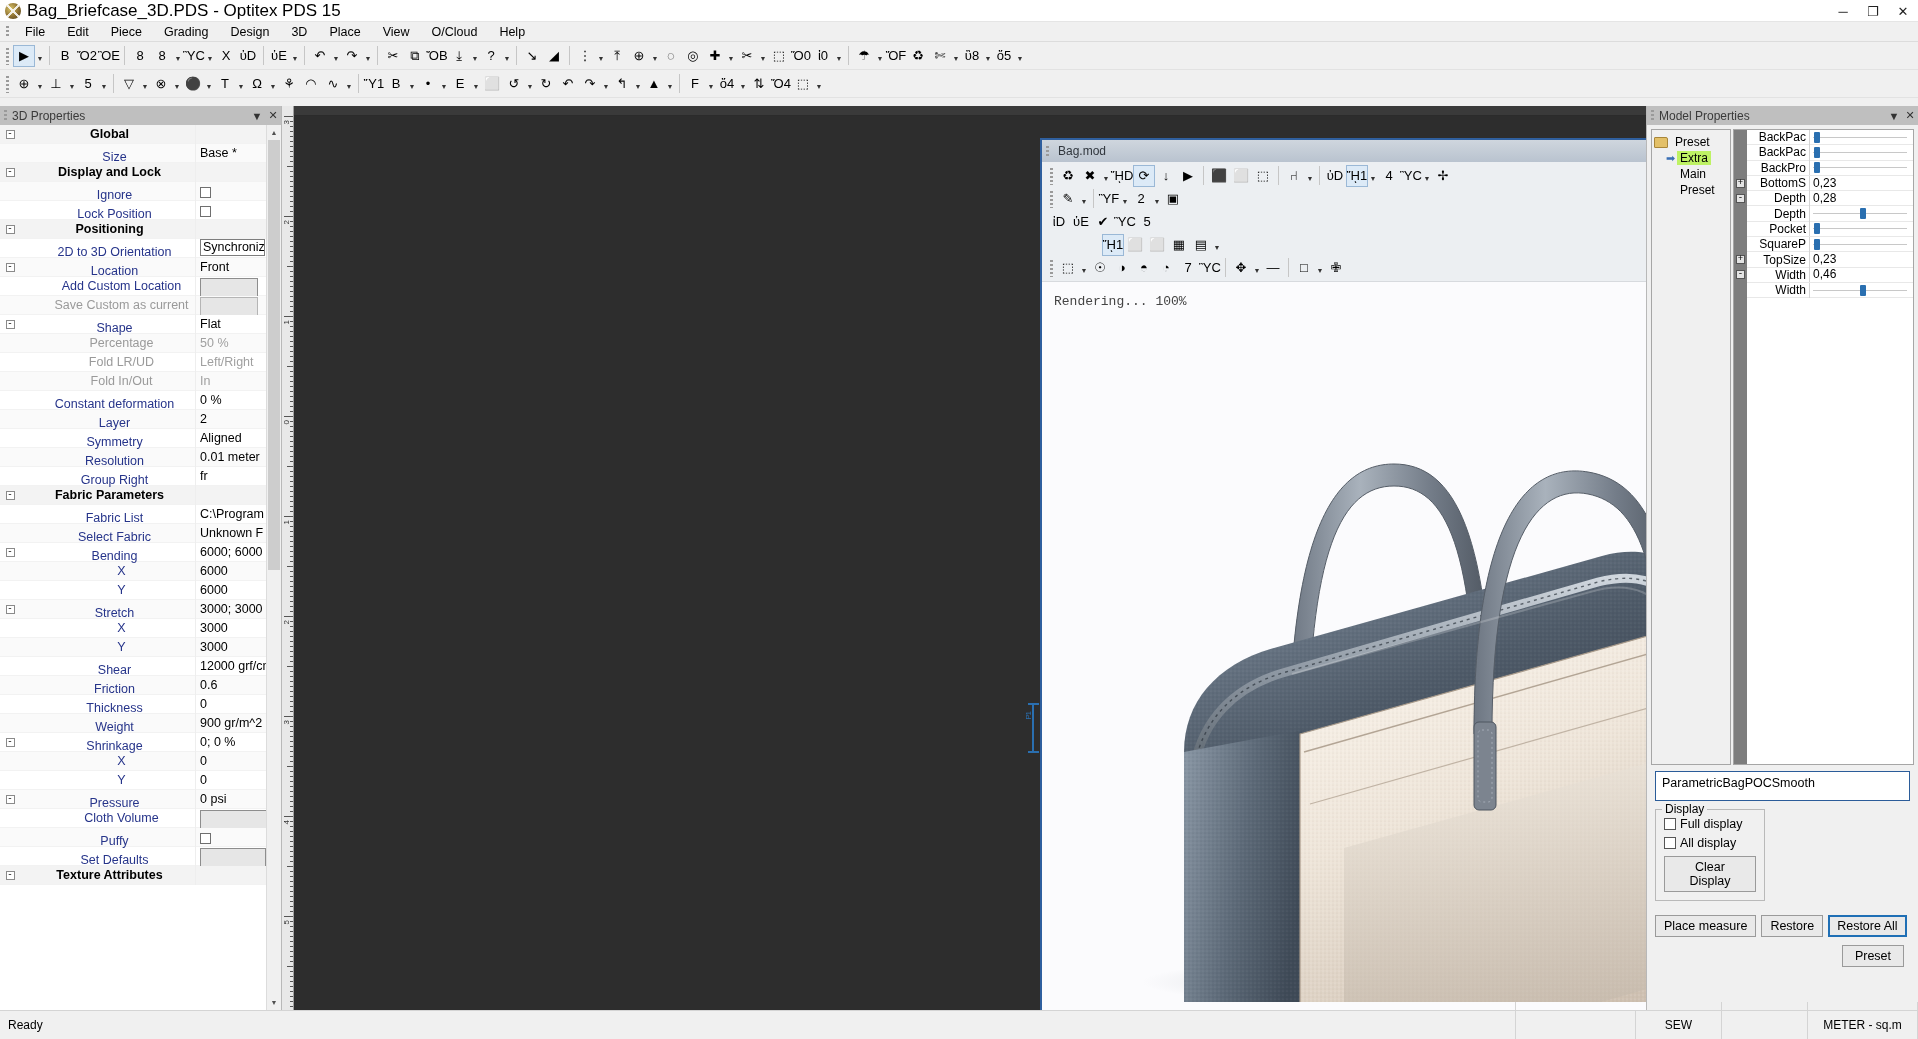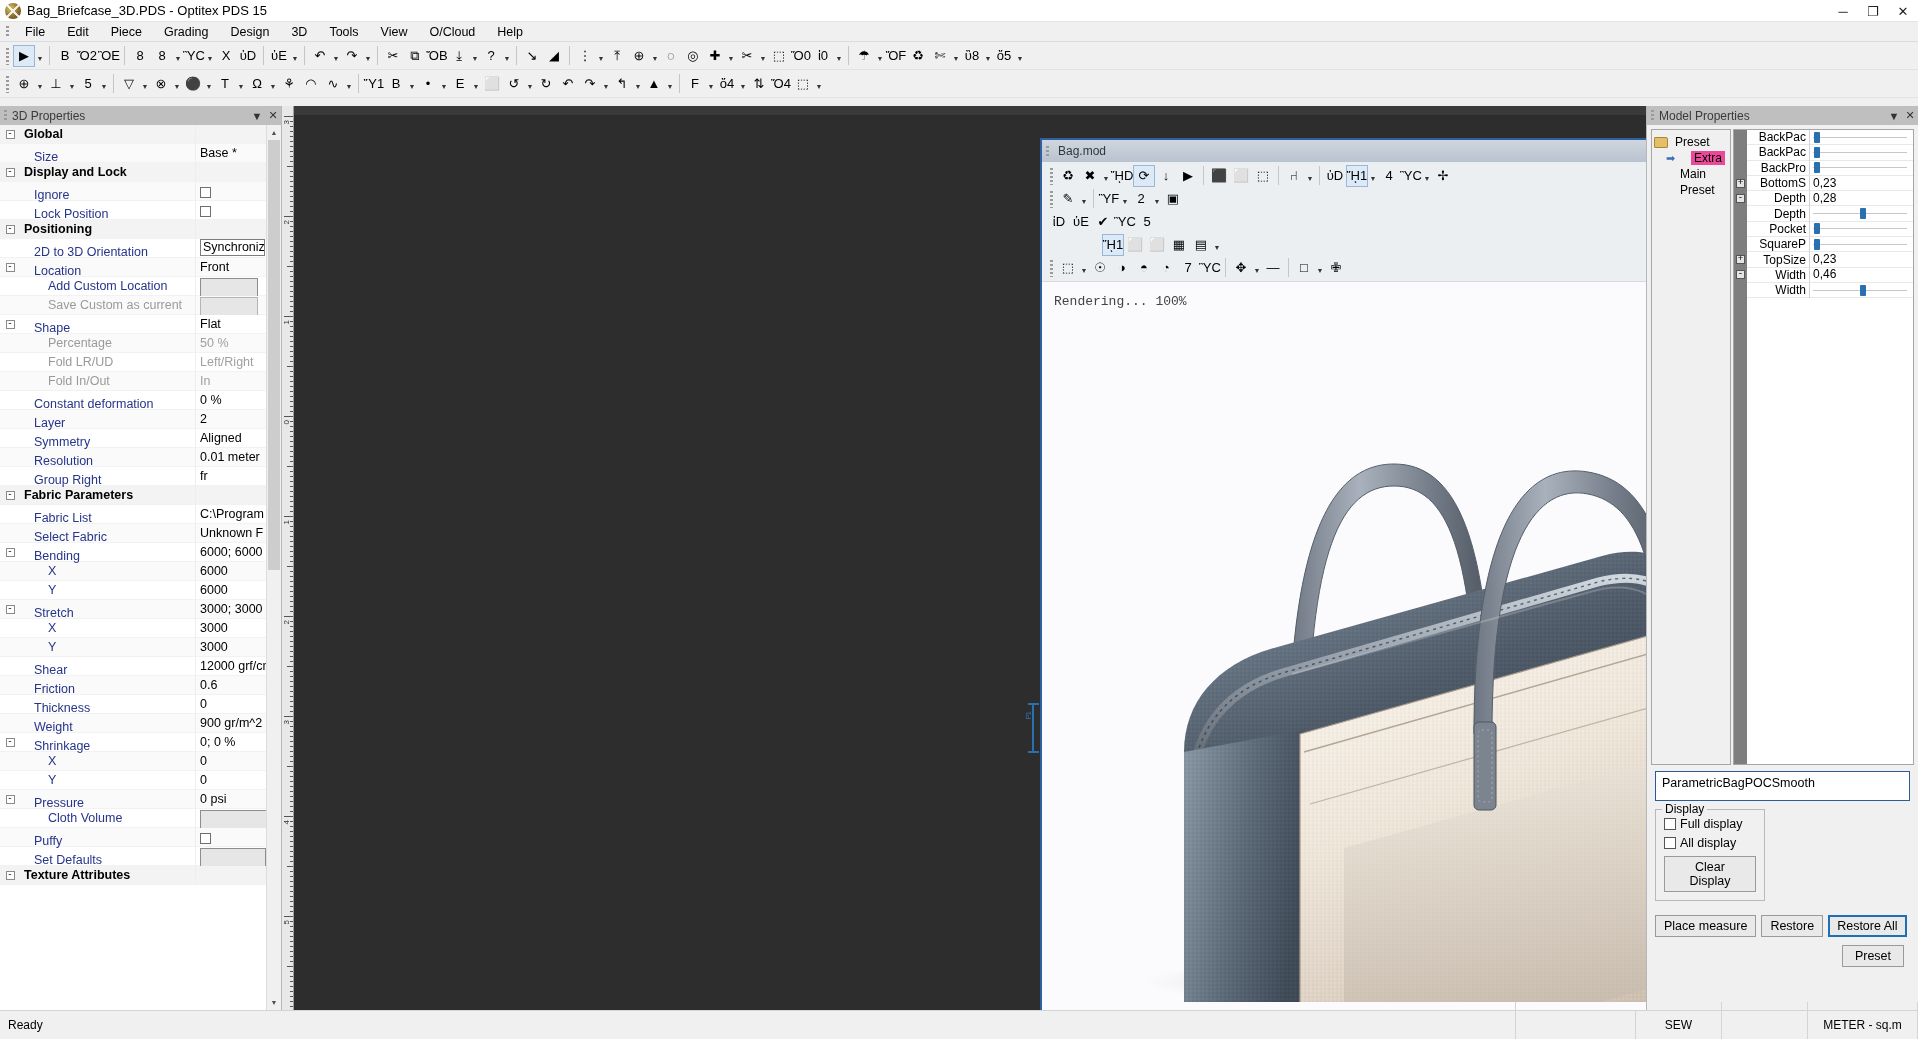--- a/index.html
+++ b/index.html
@@ -31,7 +31,7 @@
       linear-gradient(-45deg, transparent 42%, #ffffff 42%, #ffffff 58%, transparent 58%);
     opacity: .85;
   }
-  #title-text { font-size: 13px; color: #000; }
+  #title-text { font-size: 17px; color: #000; }
   #win-buttons { position: absolute; right: 0; top: 0; height: 22px; display: flex; }
   .win-btn {
     width: 30px; height: 22px; display: flex; align-items: center; justify-content: center;

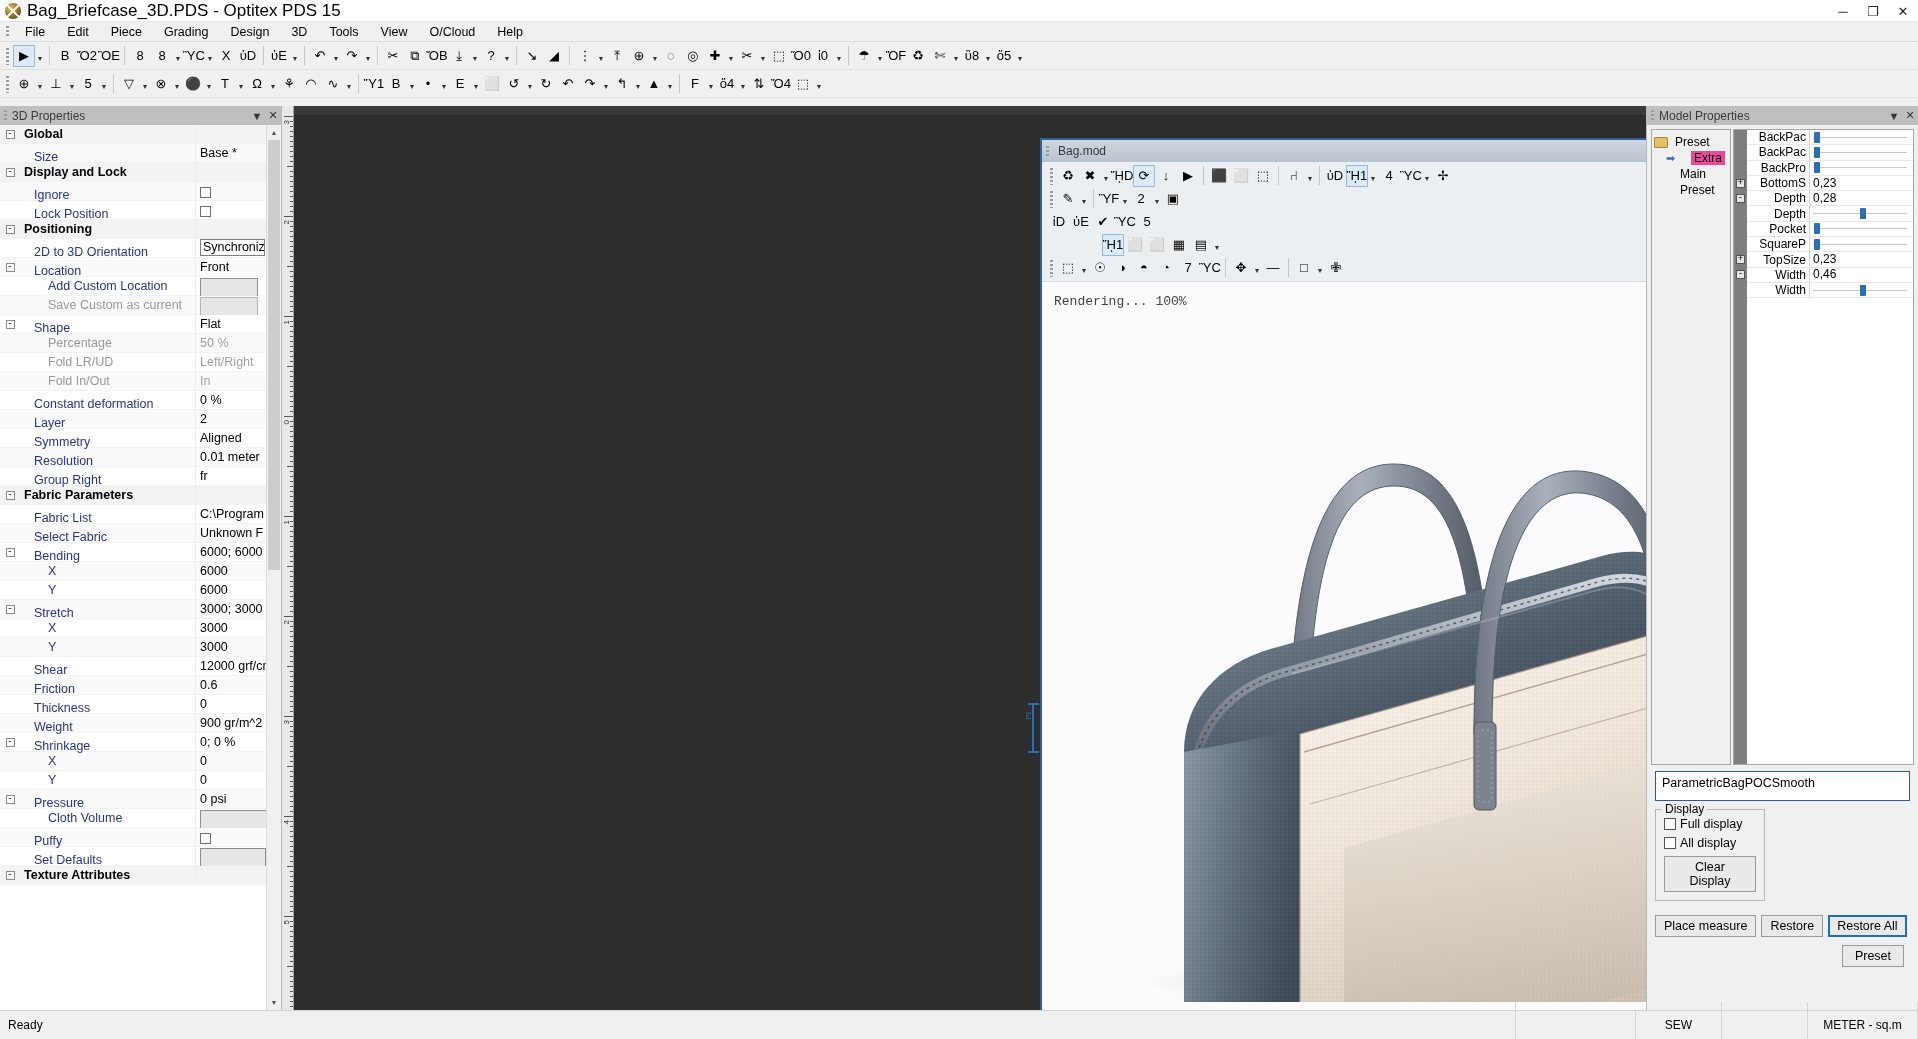--- a/index.html
+++ b/index.html
@@ -309,7 +309,7 @@
       <div class="menu-item">Grading</div>
       <div class="menu-item">Design</div>
       <div class="menu-item">3D</div>
-      <div class="menu-item">Tools</div>
+      <div class="menu-item">Place</div>
       <div class="menu-item">View</div>
       <div class="menu-item">O/Cloud</div>
       <div class="menu-item">Help</div>

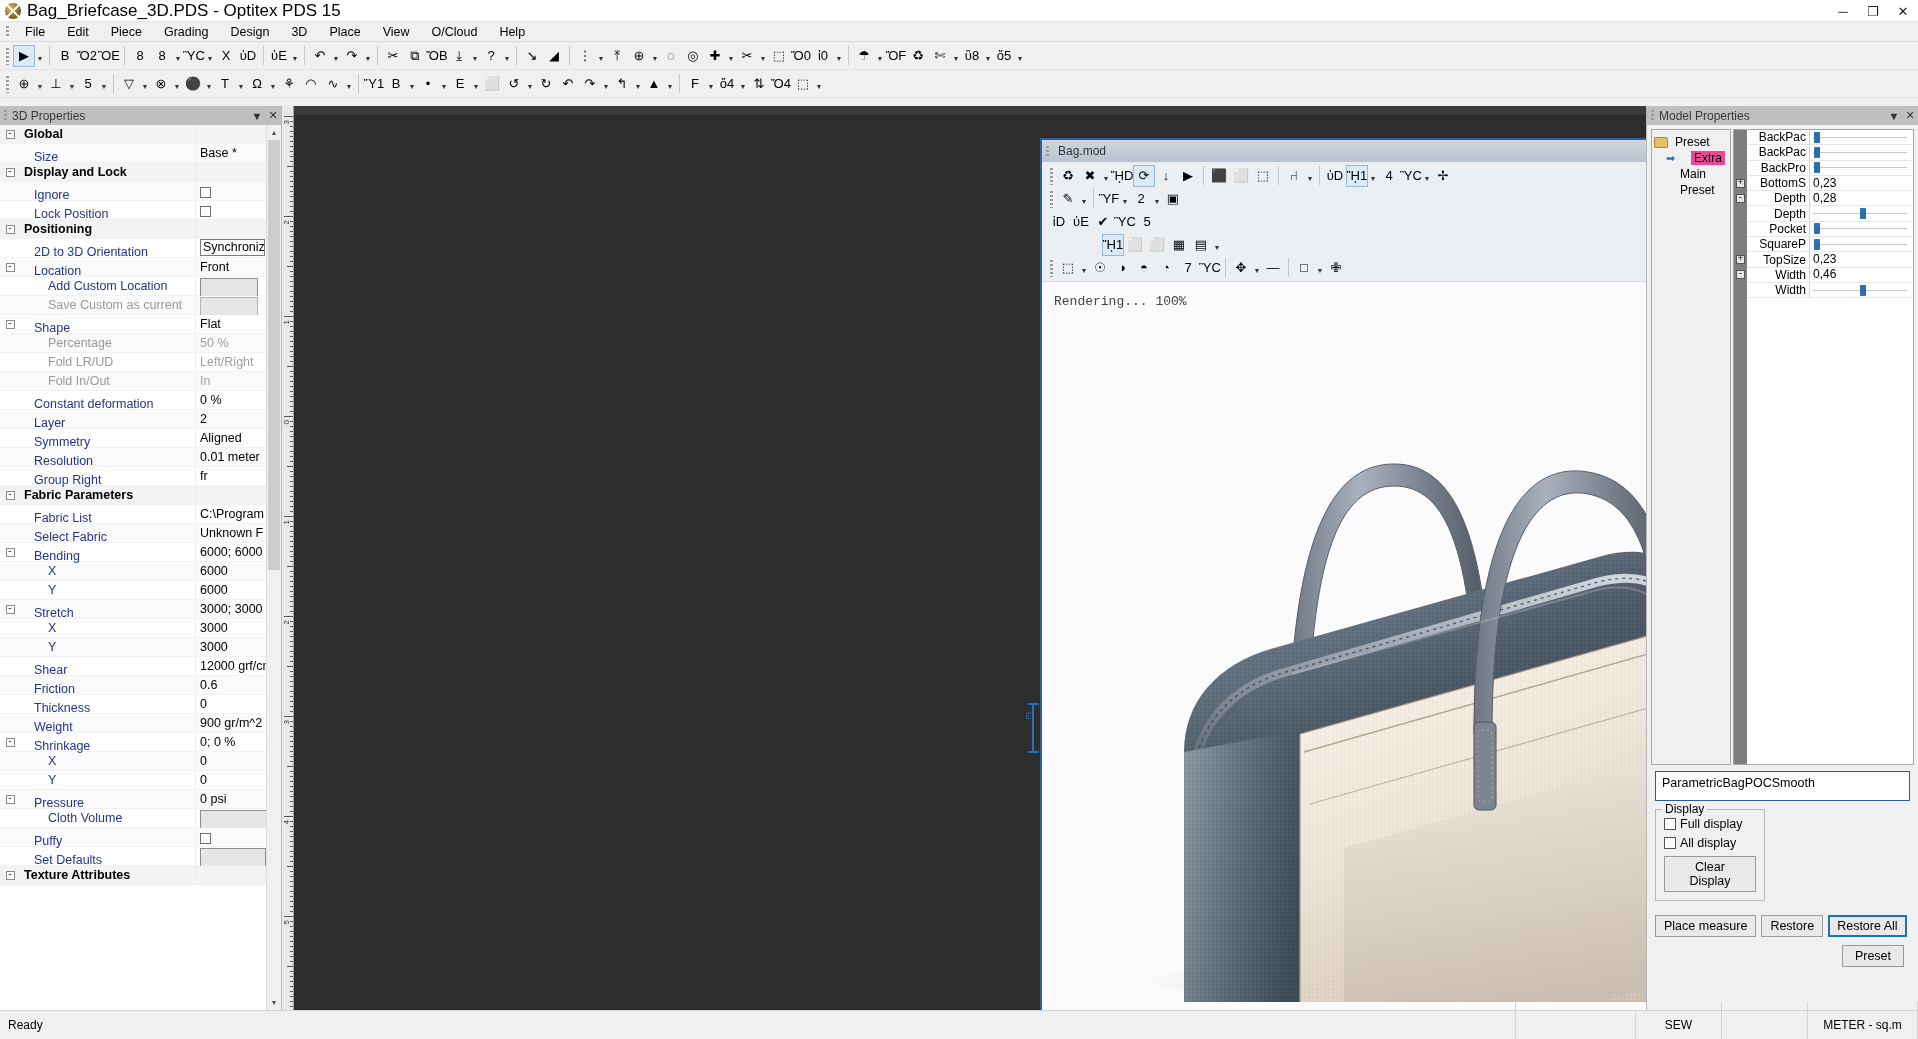--- a/index.html
+++ b/index.html
@@ -122,7 +122,7 @@
   }
   .pname {
     width: 175px; flex: none; font-size: 12.5px; color: #26348a;
-    white-space: nowrap; overflow: hidden;
+    white-space: nowrap; overflow: hidden; text-align: center;
   }
   .prow.group .pname { color: #000; font-weight: bold; padding-left: 4px; }
   .pname.ind1 { padding-left: 14px; margin-top: 8px; }

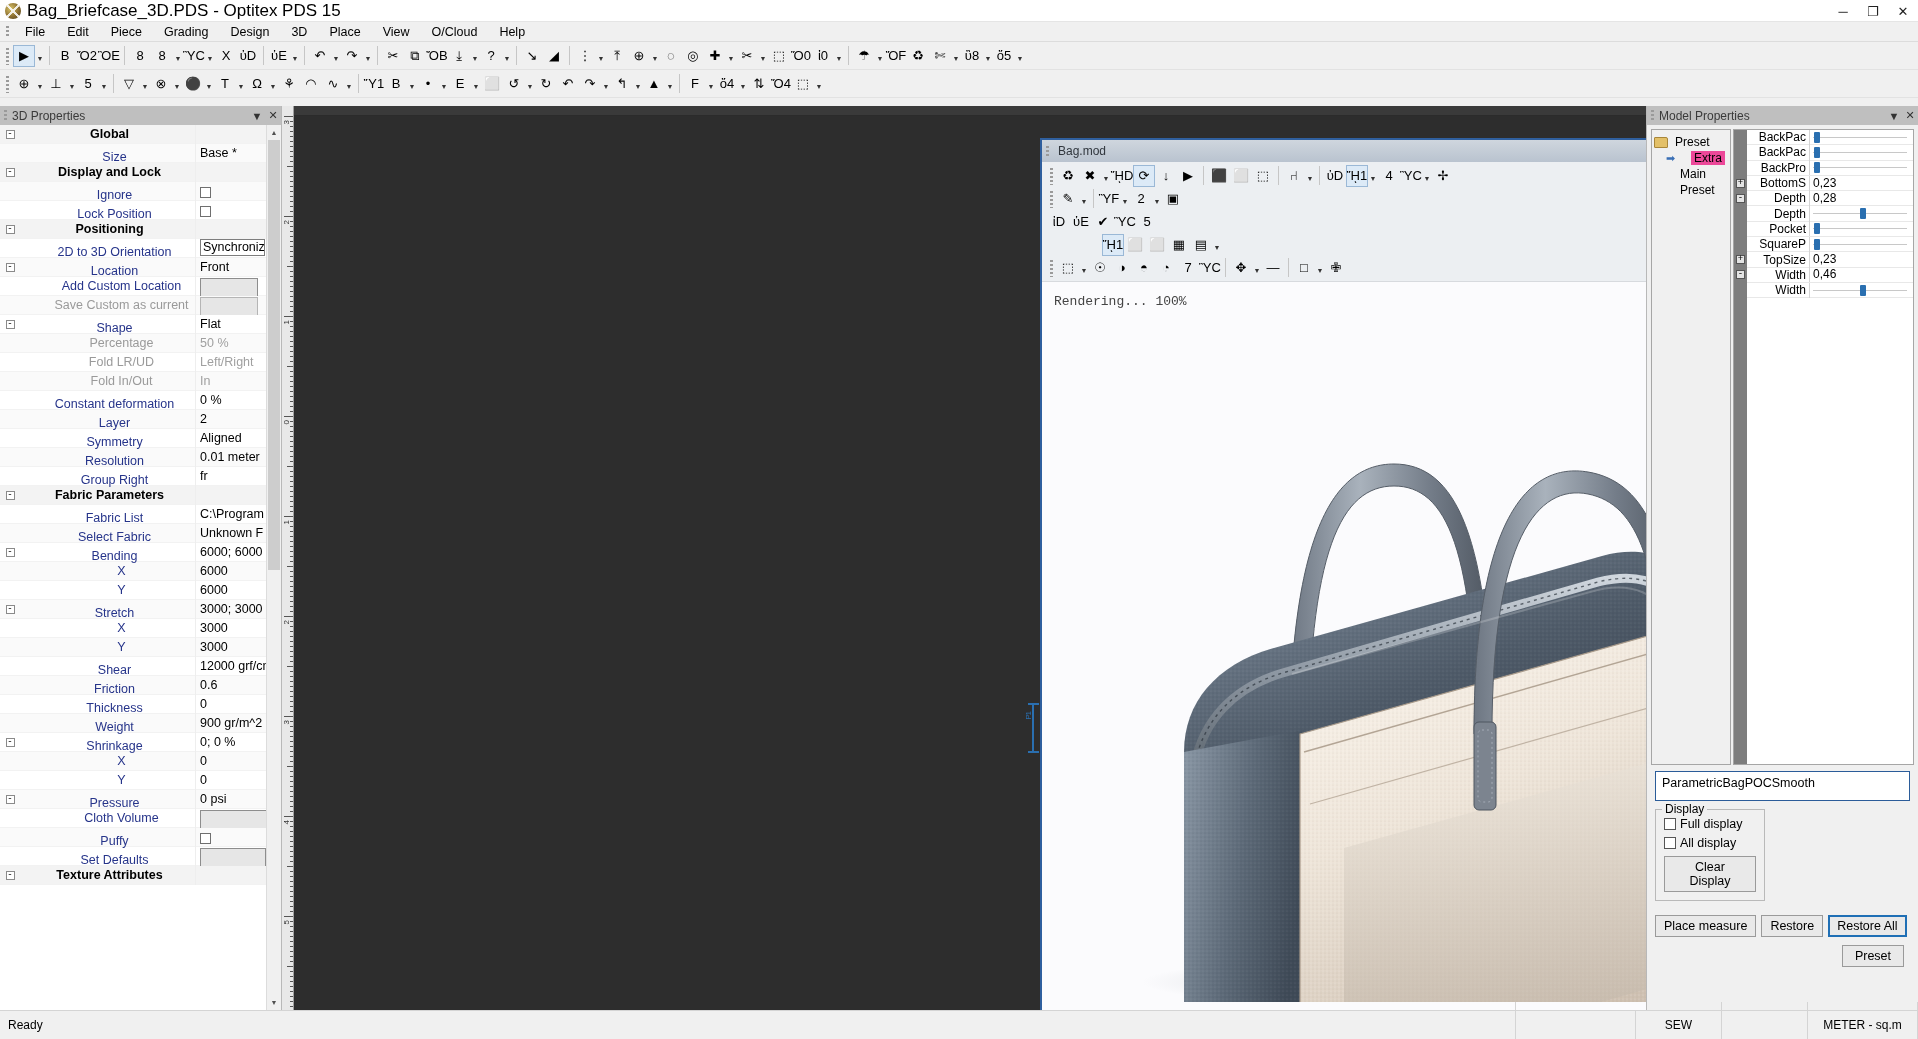--- a/index.html
+++ b/index.html
@@ -226,7 +226,7 @@
   }
   .tree-row .arrow { width: 13px; color: #3a6fb5; font-size: 11px; flex: none; text-align: center; }
   .tree-row .spacer { width: 13px; flex: none; }
-  .tree-row.selected > .tlabel { background: #ec4899; margin-left: 14px; }
+  .tree-row.selected > .tlabel { background: #bef264; }
   .tlabel { padding: 0 3px; }
   #mp-grid {
     flex: 1; margin: 4px 4px 0 2px; background: #fff;

